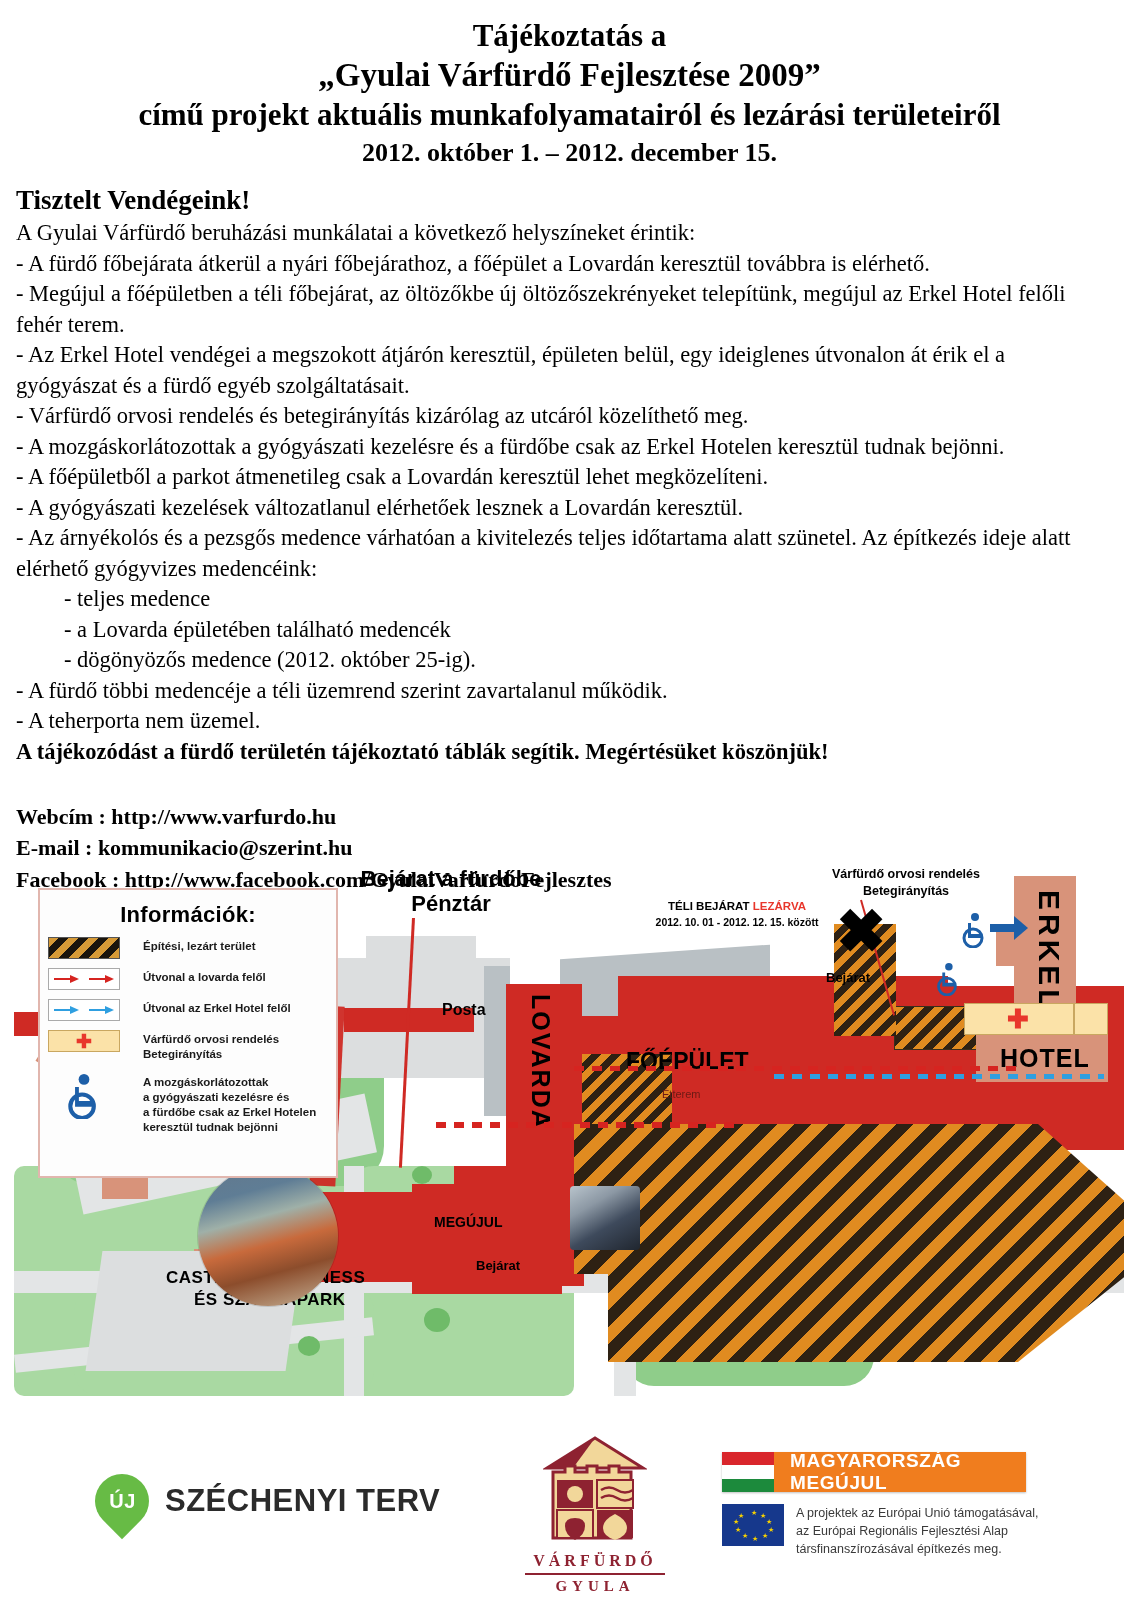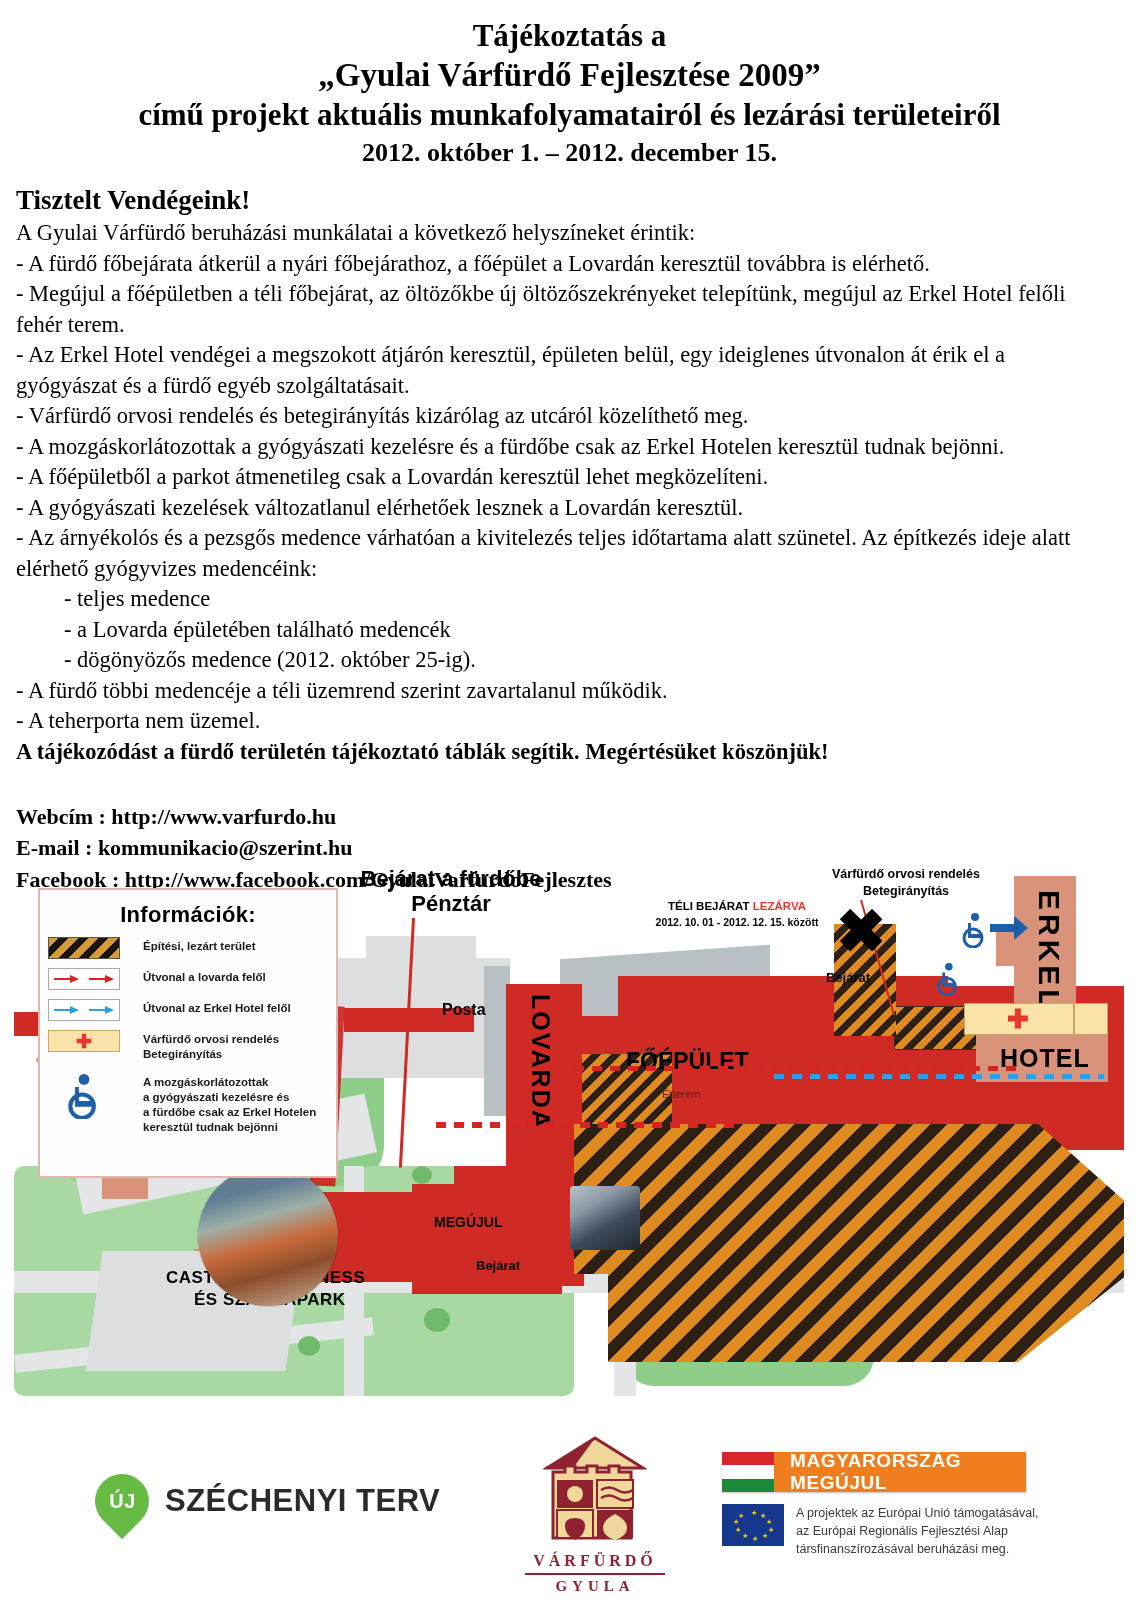--- a/index.html
+++ b/index.html
@@ -458,7 +458,7 @@
       <div class="eu-text">
         <div>A projektek az Európai Unió támogatásával,</div>
         <div>az Európai Regionális Fejlesztési Alap</div>
-        <div>társfinanszírozásával beruházási meg.</div>
+        <div>társfinanszírozásával építkezés meg.</div>
       </div>
     </div>
   </div>

